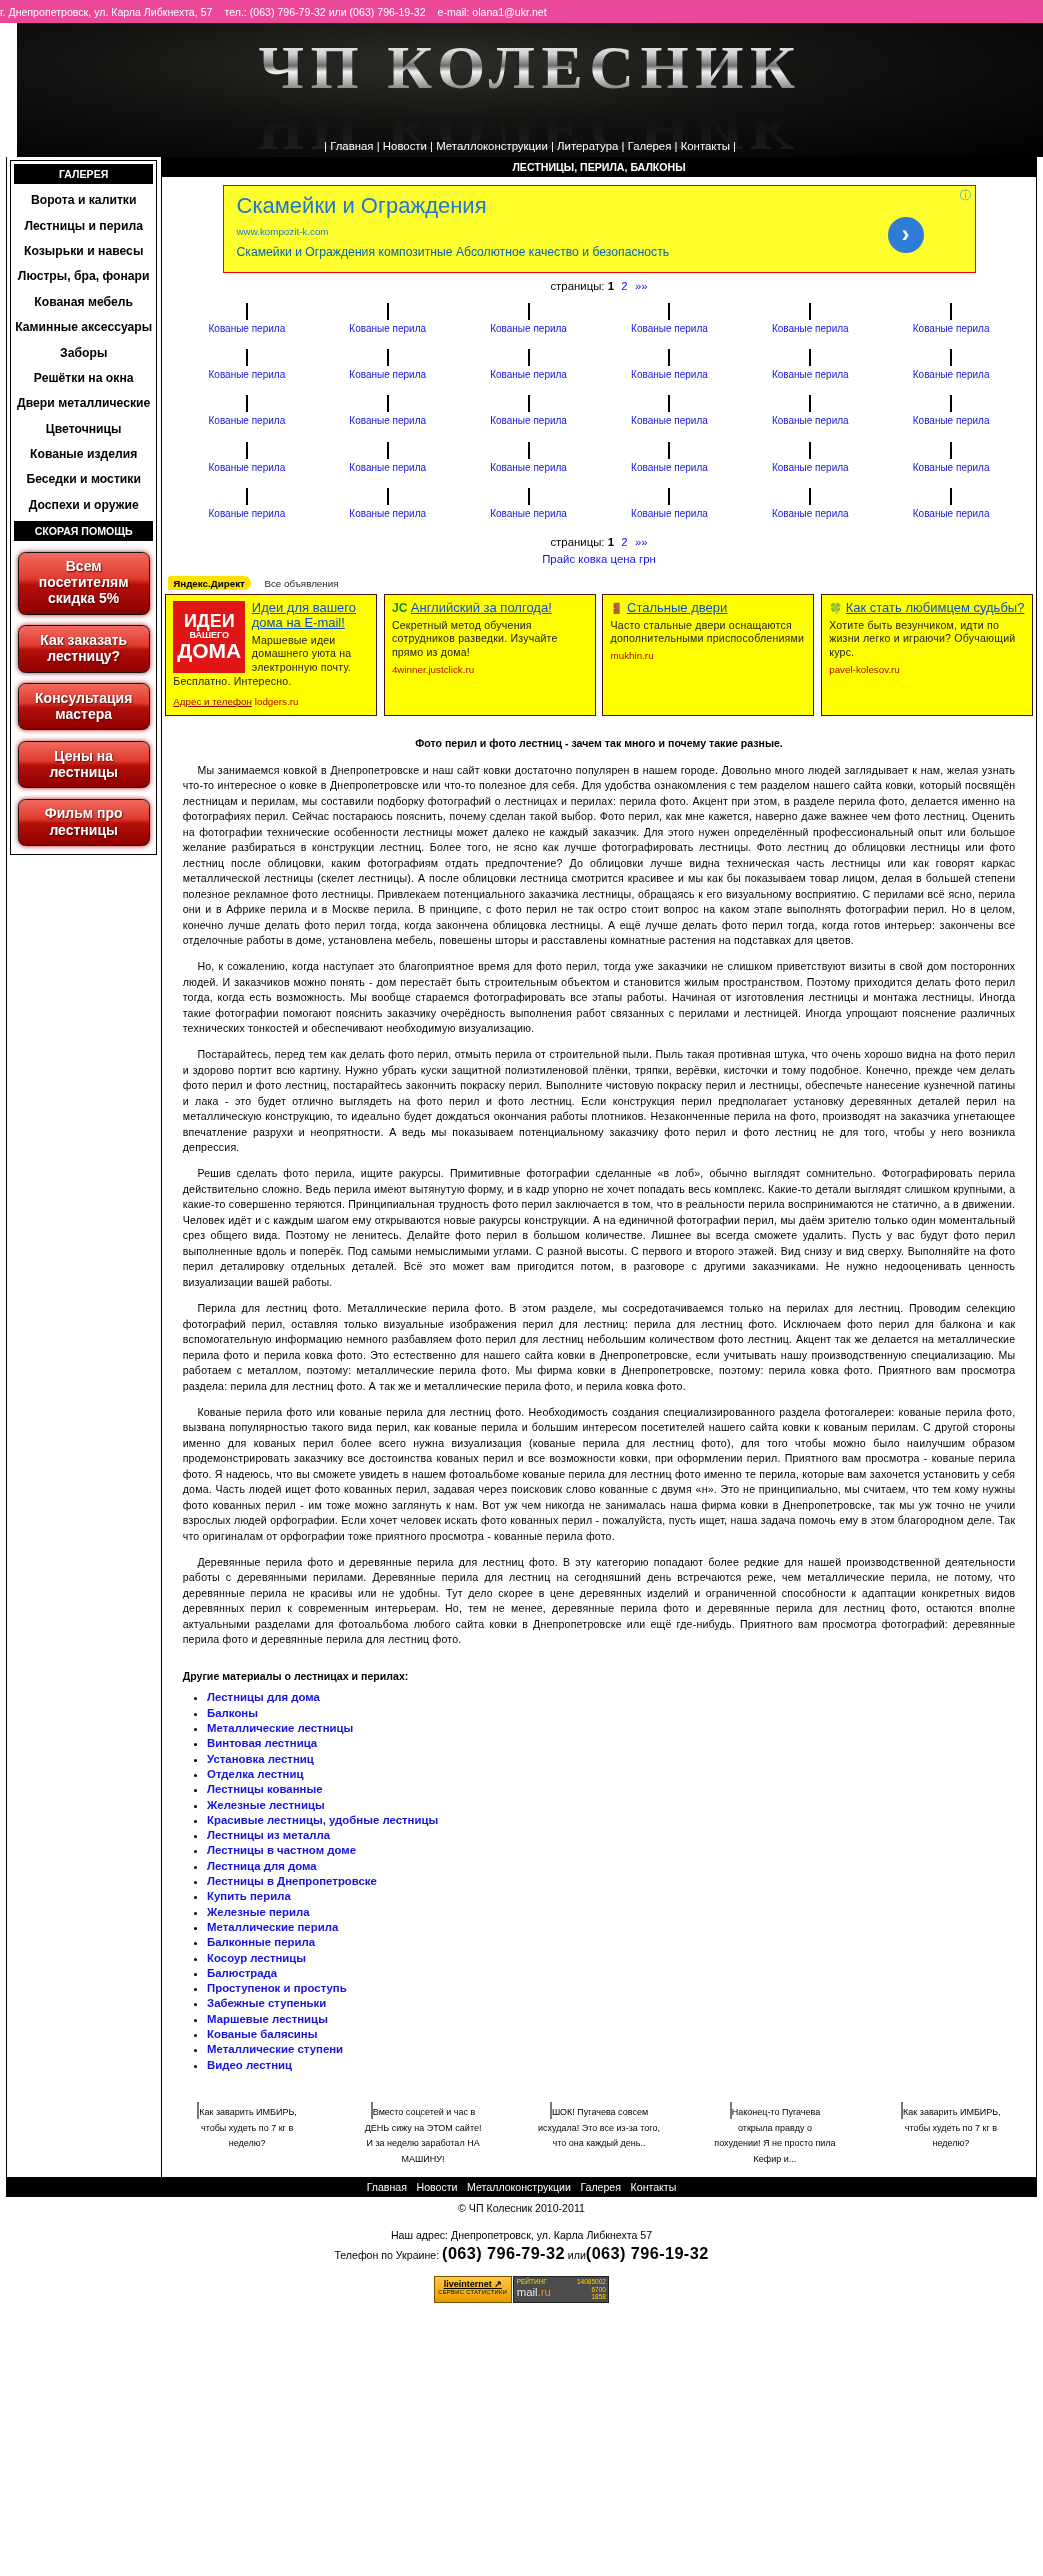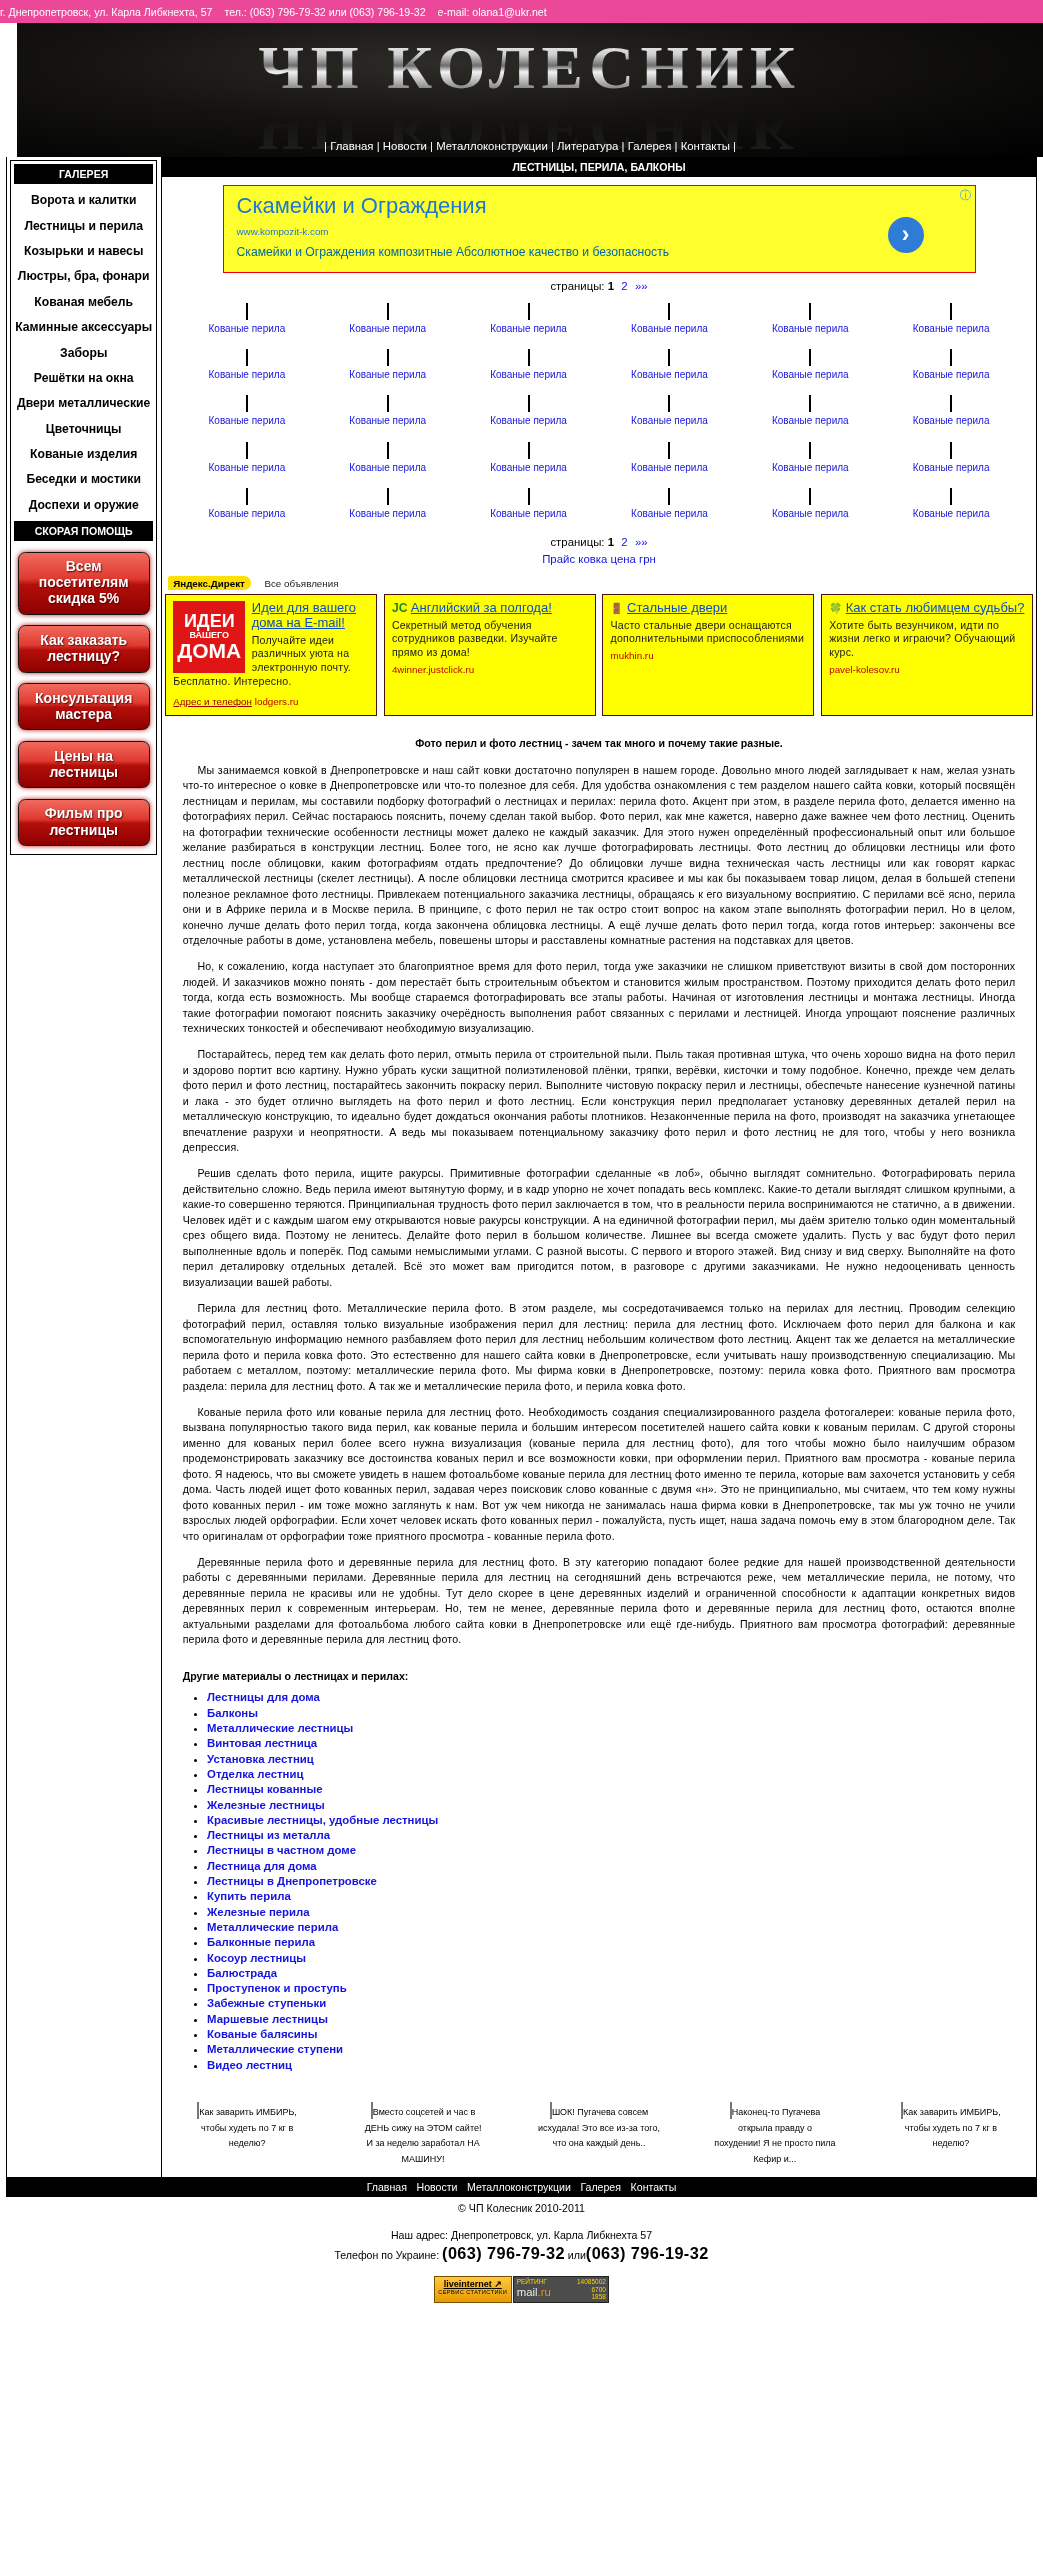--- a/index.html
+++ b/index.html
@@ -246,7 +246,7 @@
             <span class="l3">ДОМА</span>
           </div>
           <a class="yd-title">Идеи для вашего дома на E-mail!</a>
-          <div class="yd-body">Получайте идеи различных уюта на электронную почту. Бесплатно. Интересно.</div>
+          <div class="yd-body">Маршевые идеи домашнего уюта на электронную почту. Бесплатно. Интересно.</div>
           <div class="yd-card1-bottom">
             <a class="yd-addr">Адрес и телефон</a>
             <a class="yd-url">lodgers.ru</a>

